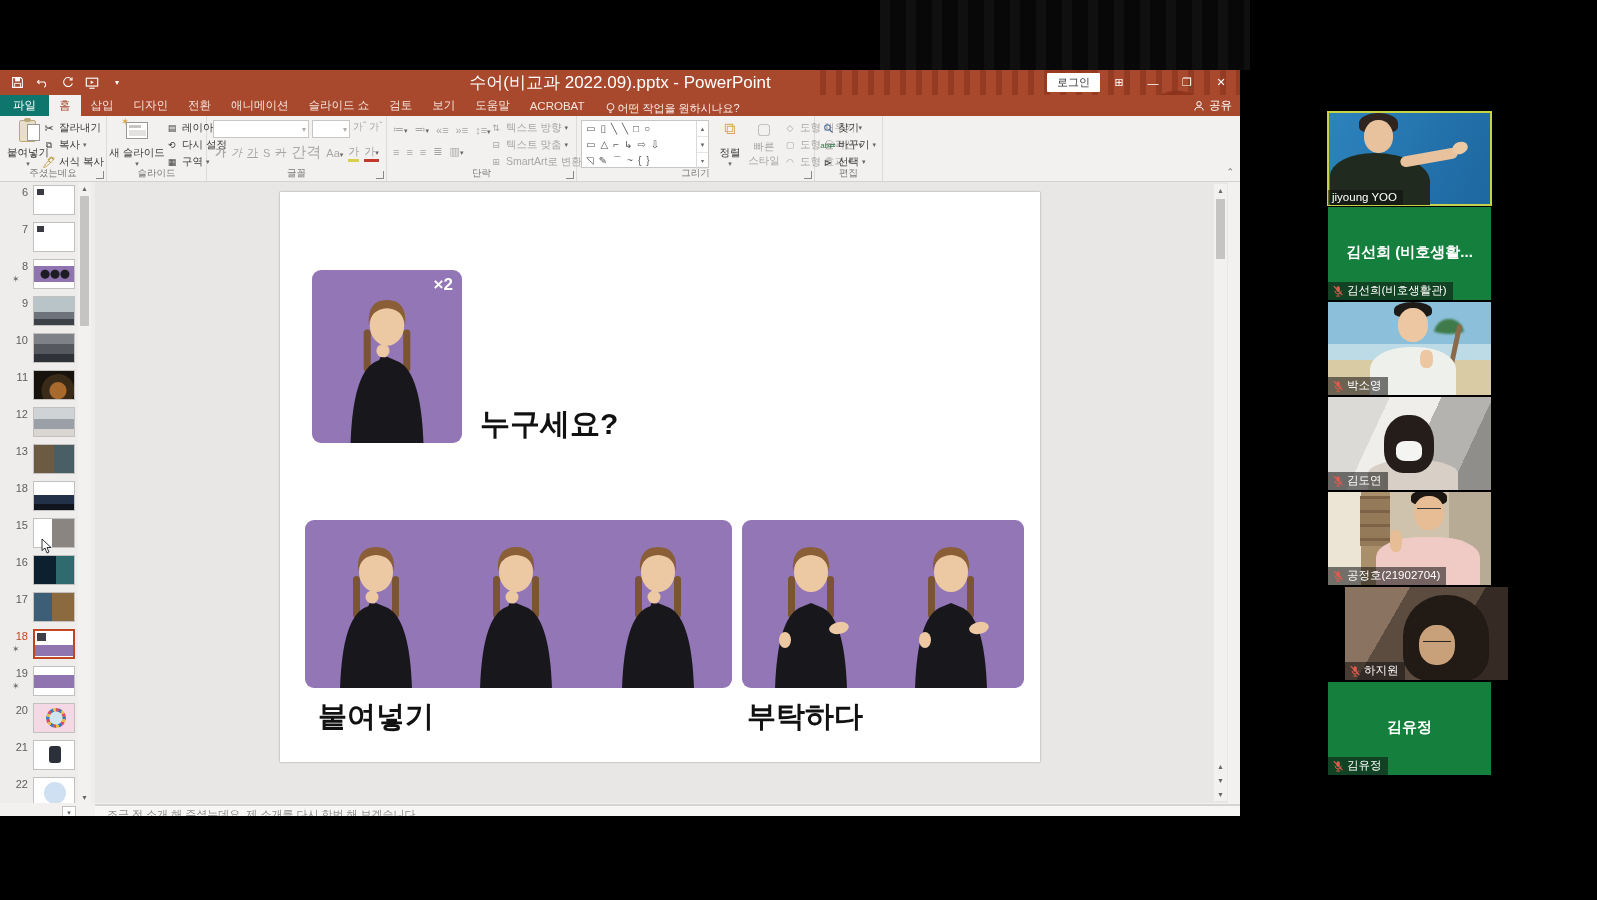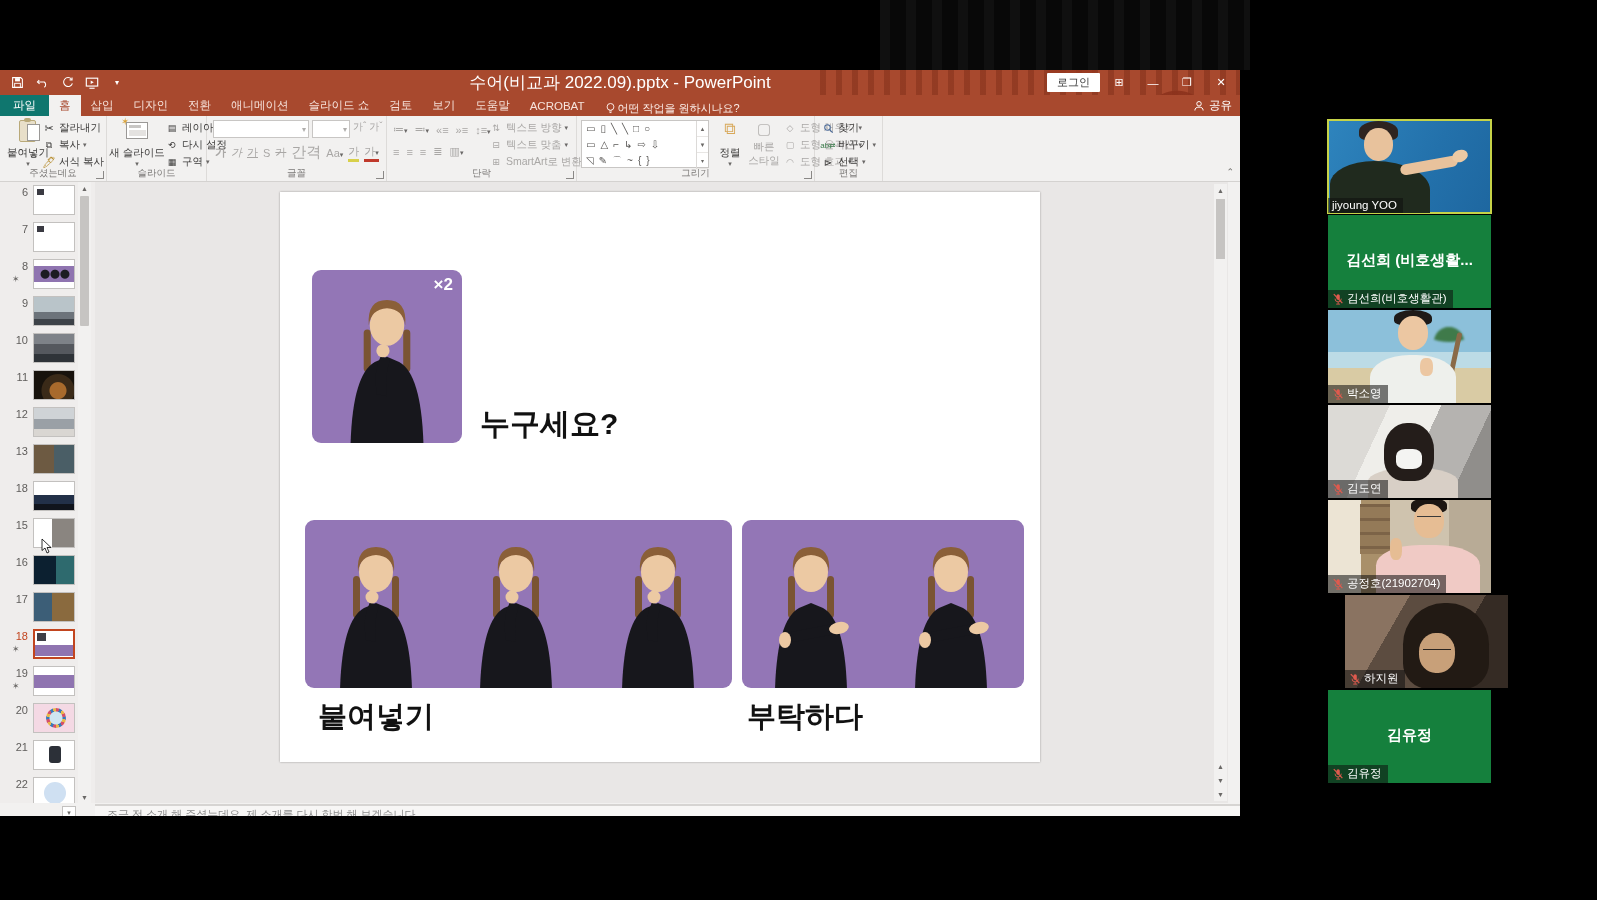--- a/index.html
+++ b/index.html
@@ -133,7 +133,7 @@
   
   #people { position:absolute; left:1328px; top:112px; width:163px; }
   .tile { position:relative; width:163px; height:93px; background:#15803d; margin-bottom:2px; overflow:hidden; }
-  .tile.speaking { outline:2px solid #c6d348; outline-offset:-1px;margin-top:8px; }
+  .tile.speaking { outline:2px solid #c6d348; outline-offset:-1px; }
   .nametag { position:absolute; left:0; bottom:0; display:flex; align-items:center; gap:3px; background:rgba(15,15,15,.55); color:#fff; font-size:11.5px; padding:1px 6px 2px 4px; z-index:5; white-space:nowrap; }
   .center-name { position:absolute; left:0; right:0; top:36px; text-align:center; color:#fff; font-size:15px; font-weight:bold; }
   .micoff { width:12px; height:12px; }

